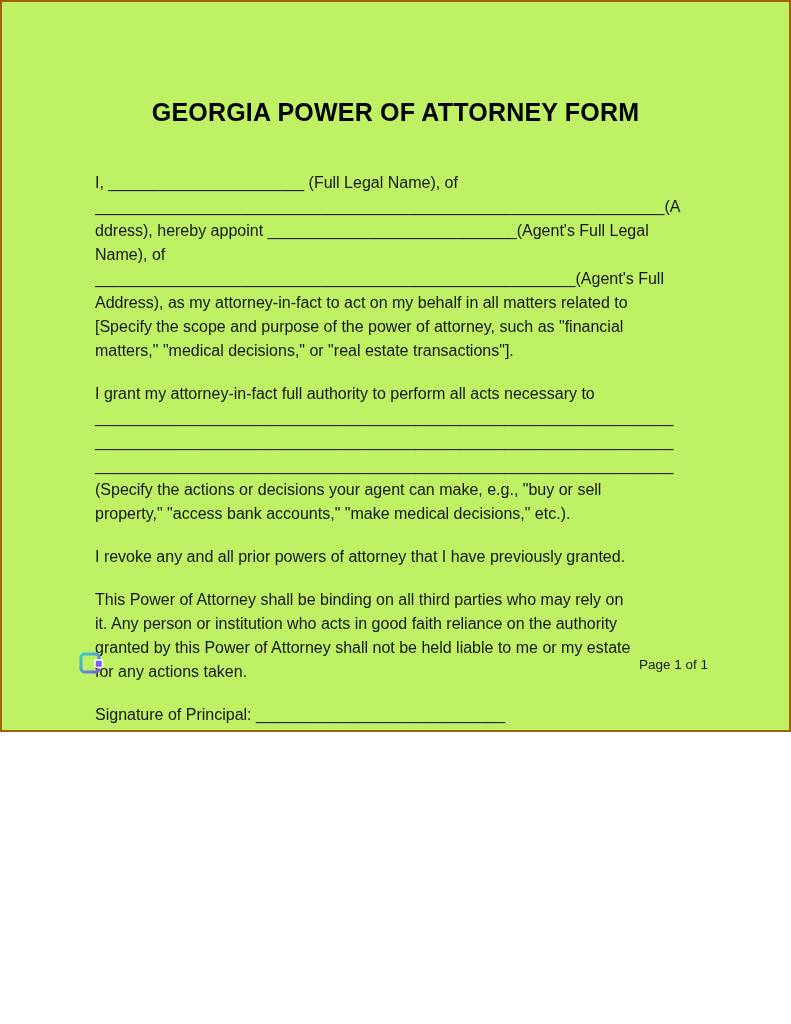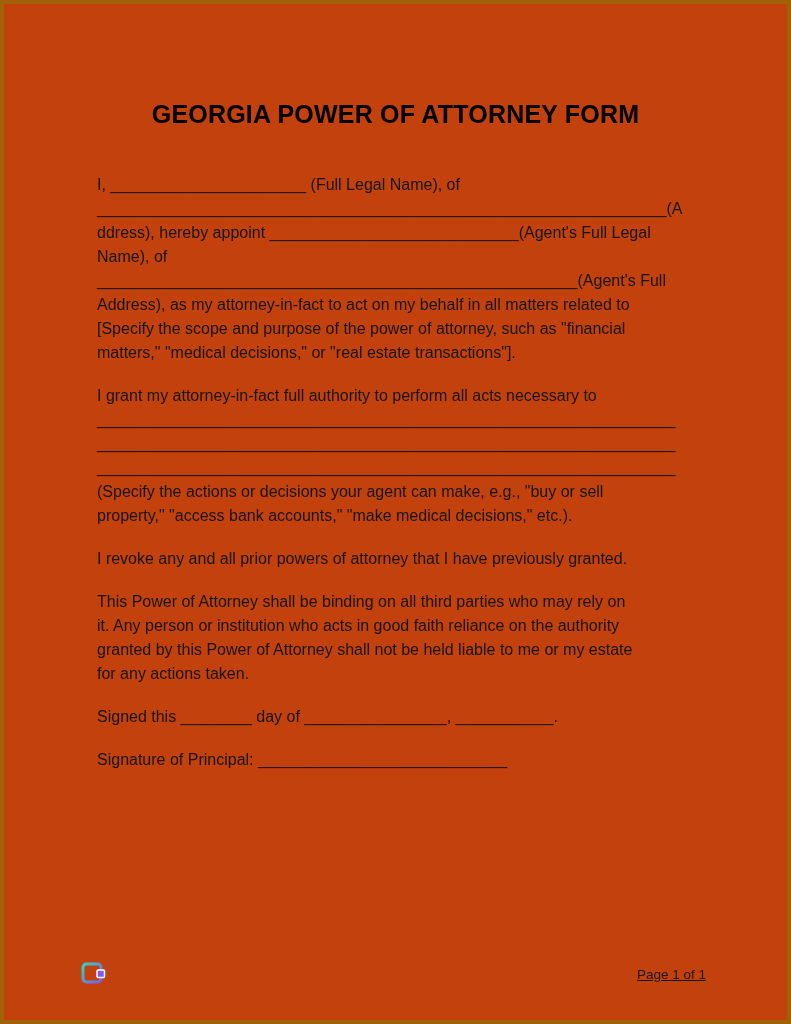--- a/index.html
+++ b/index.html
@@ -10,11 +10,11 @@
   .page {
     position: relative;
     width: 791px;
-    height: 1024px;
+    height: 732px;
     margin: 0 auto;
-    background: #c2410c;
+    background: #bef264;
     box-sizing: border-box;
-    border: 4px solid #a16207;
+    border: 2px solid #a16207;
     font-family: "Liberation Sans", sans-serif;
     color: #161616;
     overflow: hidden;

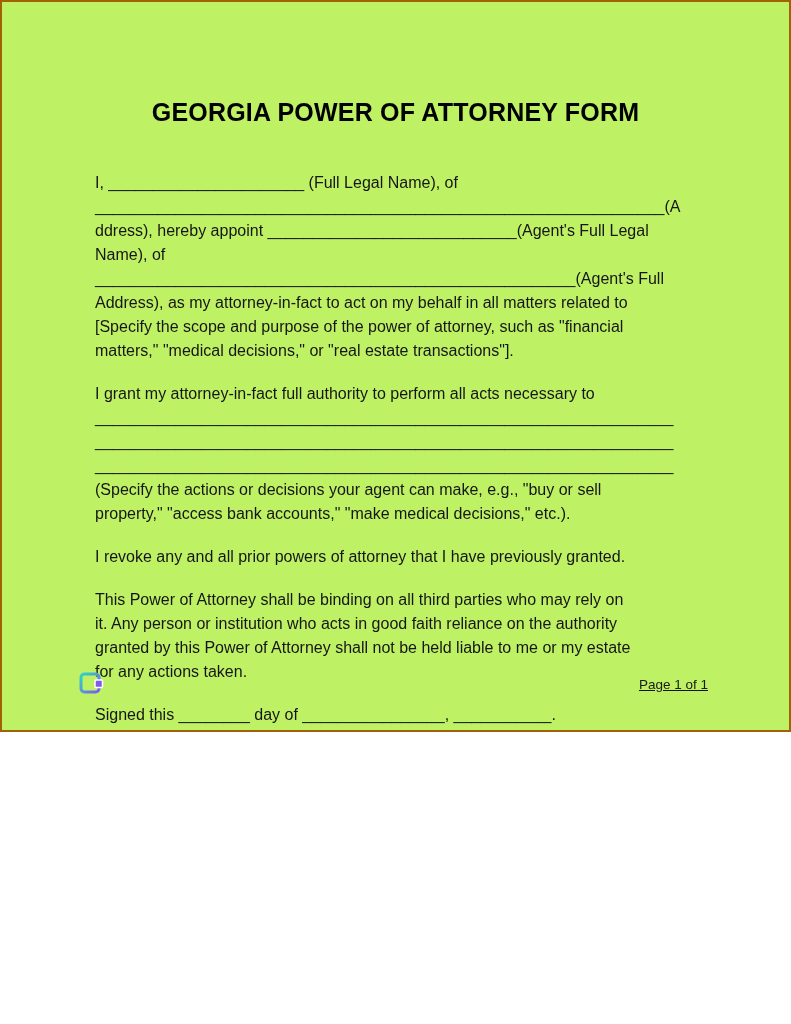--- a/index.html
+++ b/index.html
@@ -44,11 +44,10 @@
     position: absolute;
     left: 76px;
     right: 81px;
-    bottom: 32px;
+    bottom: 52px;
     display: flex;
     justify-content: space-between;
     align-items: center;
-    text-decoration: underline;
   }
   .brand-logo {
     display: inline-flex;

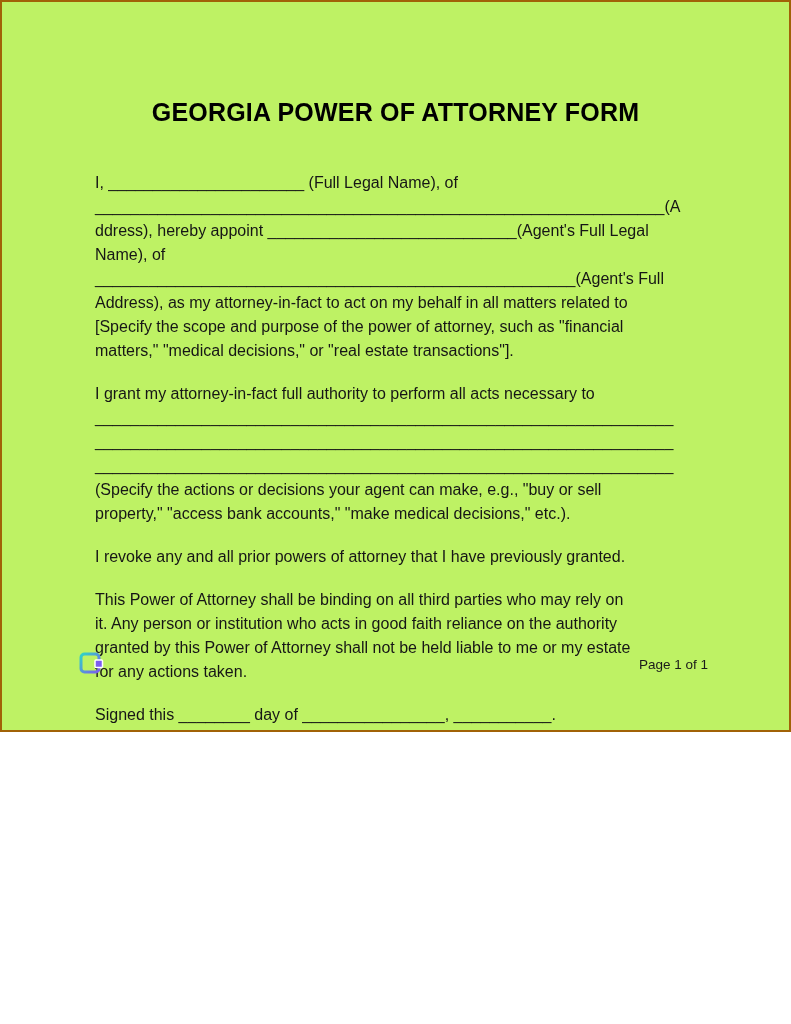--- a/index.html
+++ b/index.html
@@ -94,7 +94,6 @@
 granted by this Power of Attorney shall not be held liable to me or my estate
 for any actions taken.</p>
 
-    <p>Signed this ________ day of ________________, ___________.</p>
 
     <p>Signature of Principal: ____________________________</p>
 

